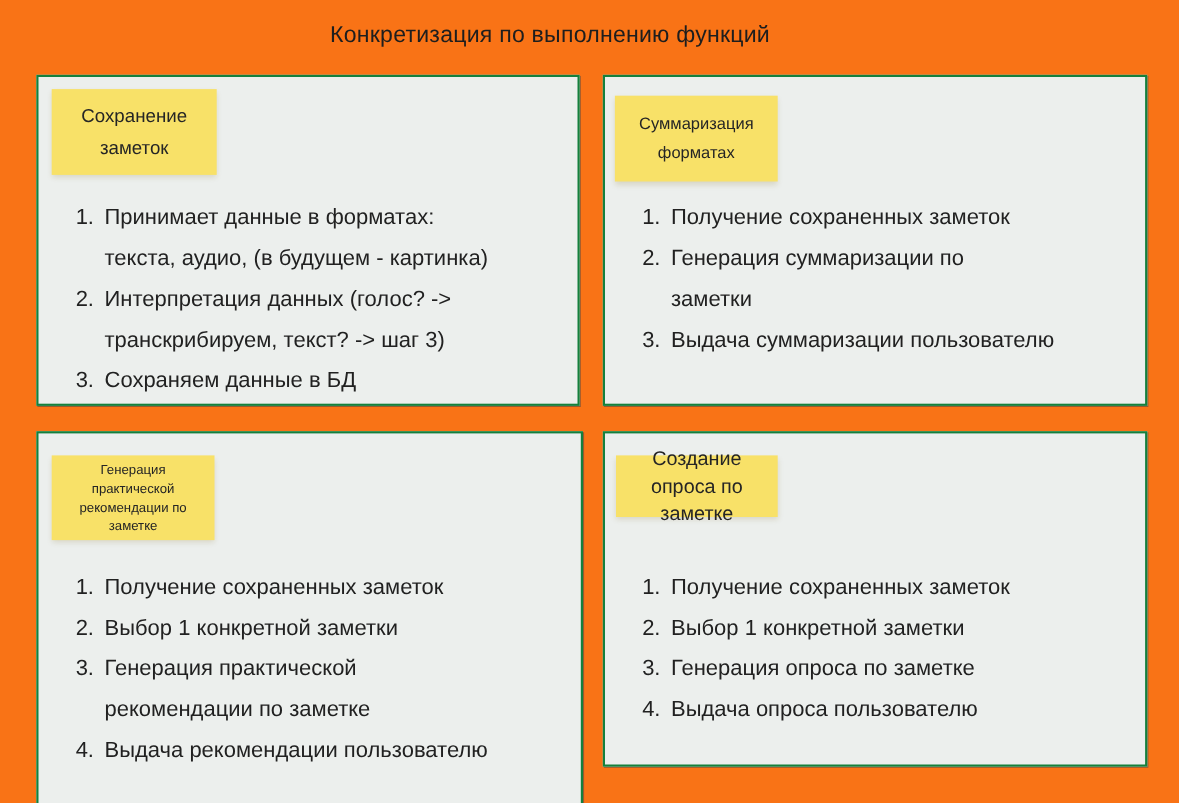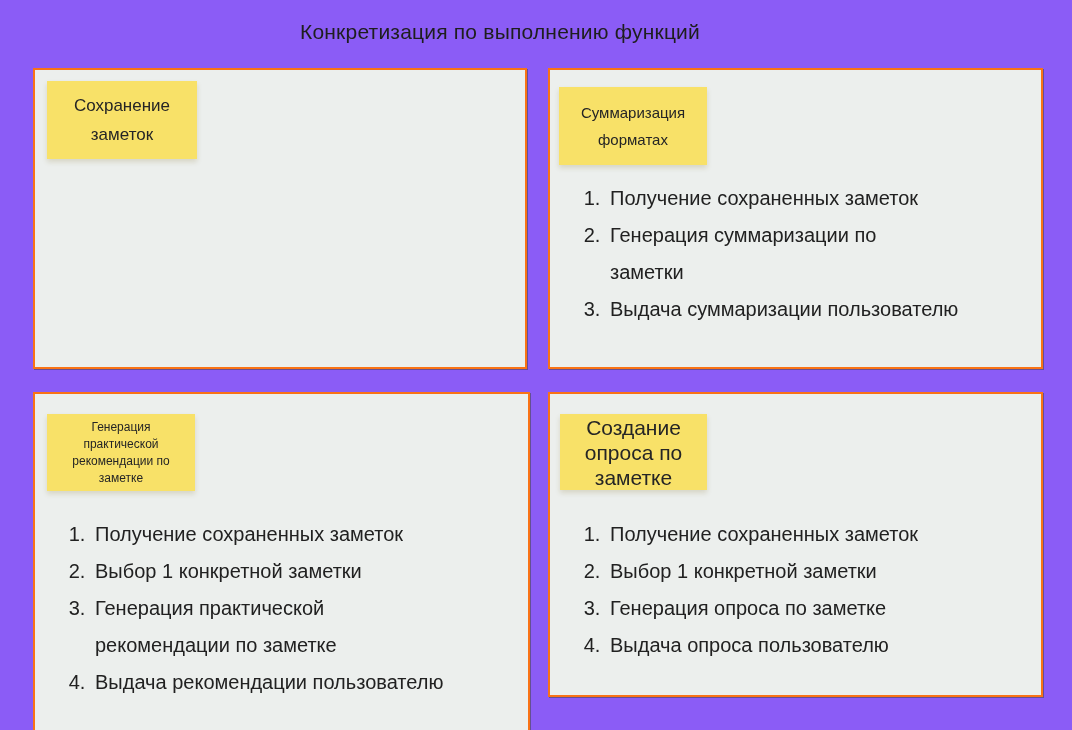--- a/index.html
+++ b/index.html
@@ -11,7 +11,7 @@
     position: relative;
     width: 1072px;
     height: 730px;
-    background: #8b5cf6;
+    background: #f97316;
     overflow: hidden;
   }
   .board-title {

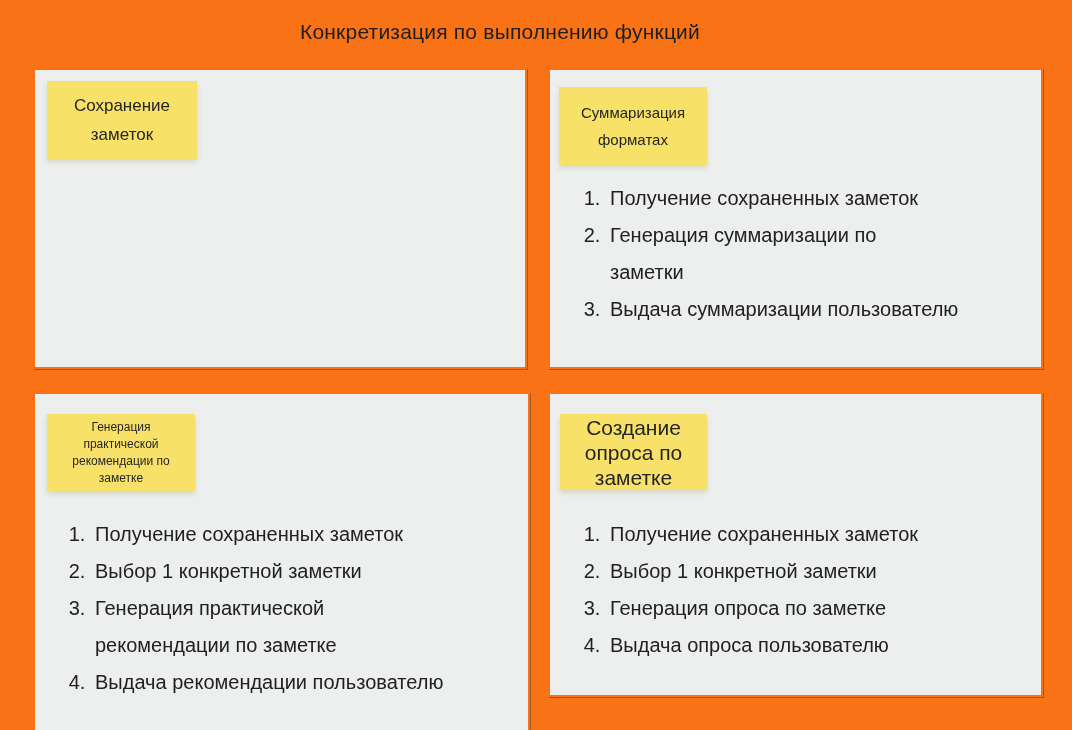--- a/index.html
+++ b/index.html
@@ -27,7 +27,7 @@
   .panel {
     position: absolute;
     background: #ecefed;
-    border: 2px solid #f97316;
+    border: 2px solid #15803d;
     box-shadow: 1px 1px 0 rgba(70,70,70,0.55);
     box-sizing: border-box;
   }

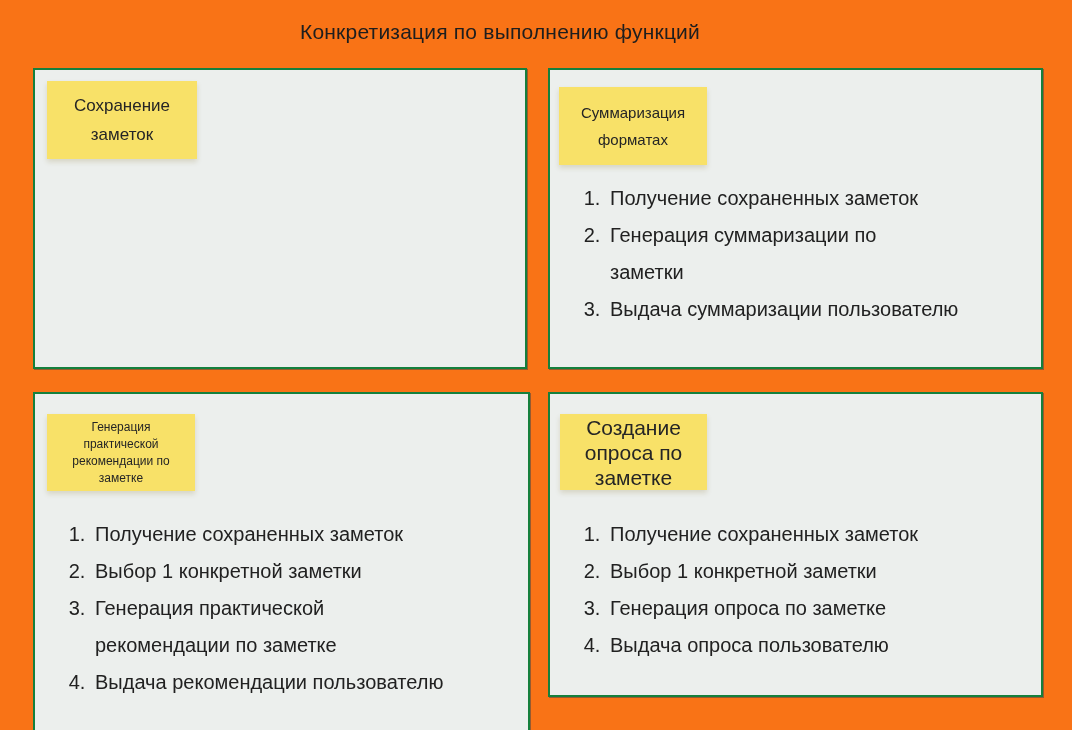--- a/index.html
+++ b/index.html
@@ -84,6 +84,13 @@
   <section class="panel p1">
     <div class="sticky">Сохранение
 заметок</div>
+    <ol class="steps">
+      <li>Принимает данные в форматах:
+текста, аудио, (в будущем - картинка)</li>
+      <li>Интерпретация данных (голос? -&gt;
+транскрибируем, текст? -&gt; шаг 3)</li>
+      <li>Сохраняем данные в БД</li>
+    </ol>
   </section>
 
   <section class="panel p2">

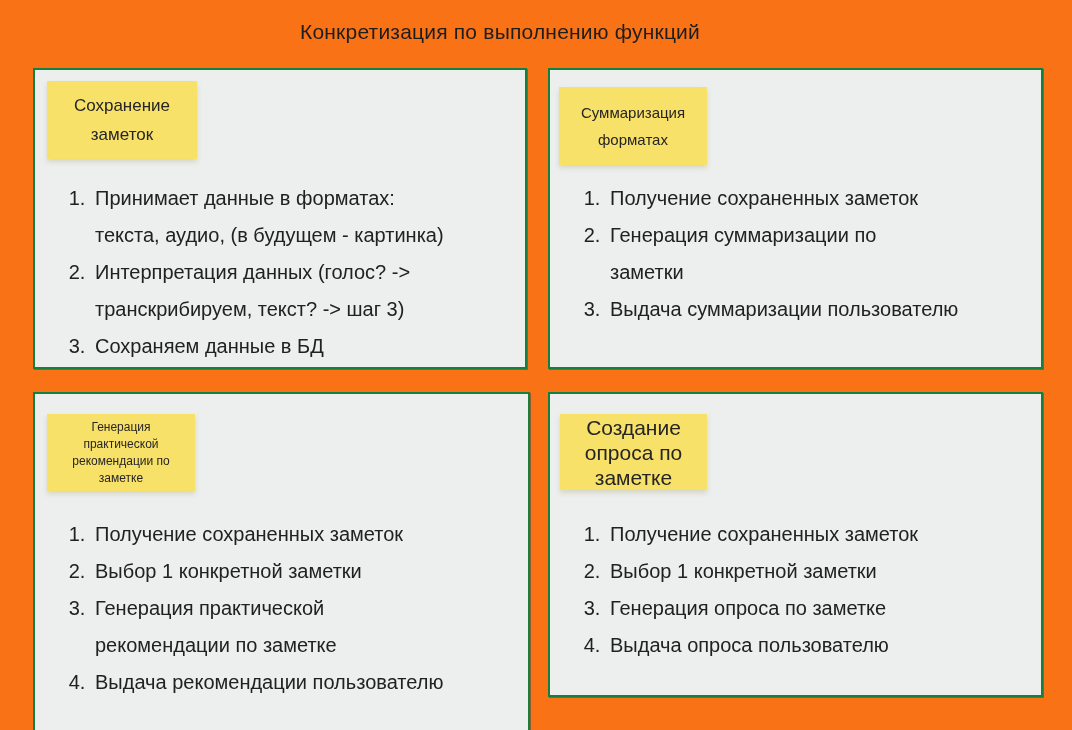--- a/index.html
+++ b/index.html
@@ -50,7 +50,7 @@
   .p1 .sticky { left: 12px; top: 11px; width: 150px; height: 78px; font-size: 17px; line-height: 29px; }
   .p2 .sticky { left: 9px;  top: 17px; width: 148px; height: 78px; font-size: 15px; line-height: 27px; }
   .p3 .sticky { left: 12px; top: 20px; width: 148px; height: 77px; font-size: 12px; line-height: 17px; }
-  .p4 .sticky { left: 10px; top: 20px; width: 147px; height: 76px; font-size: 21px; line-height: 25px; }
+  .p4 .sticky { left: 10px; top: 20px; width: 147px; height: 56px; font-size: 18px; line-height: 25px; }
 
   .steps {
     position: absolute;

